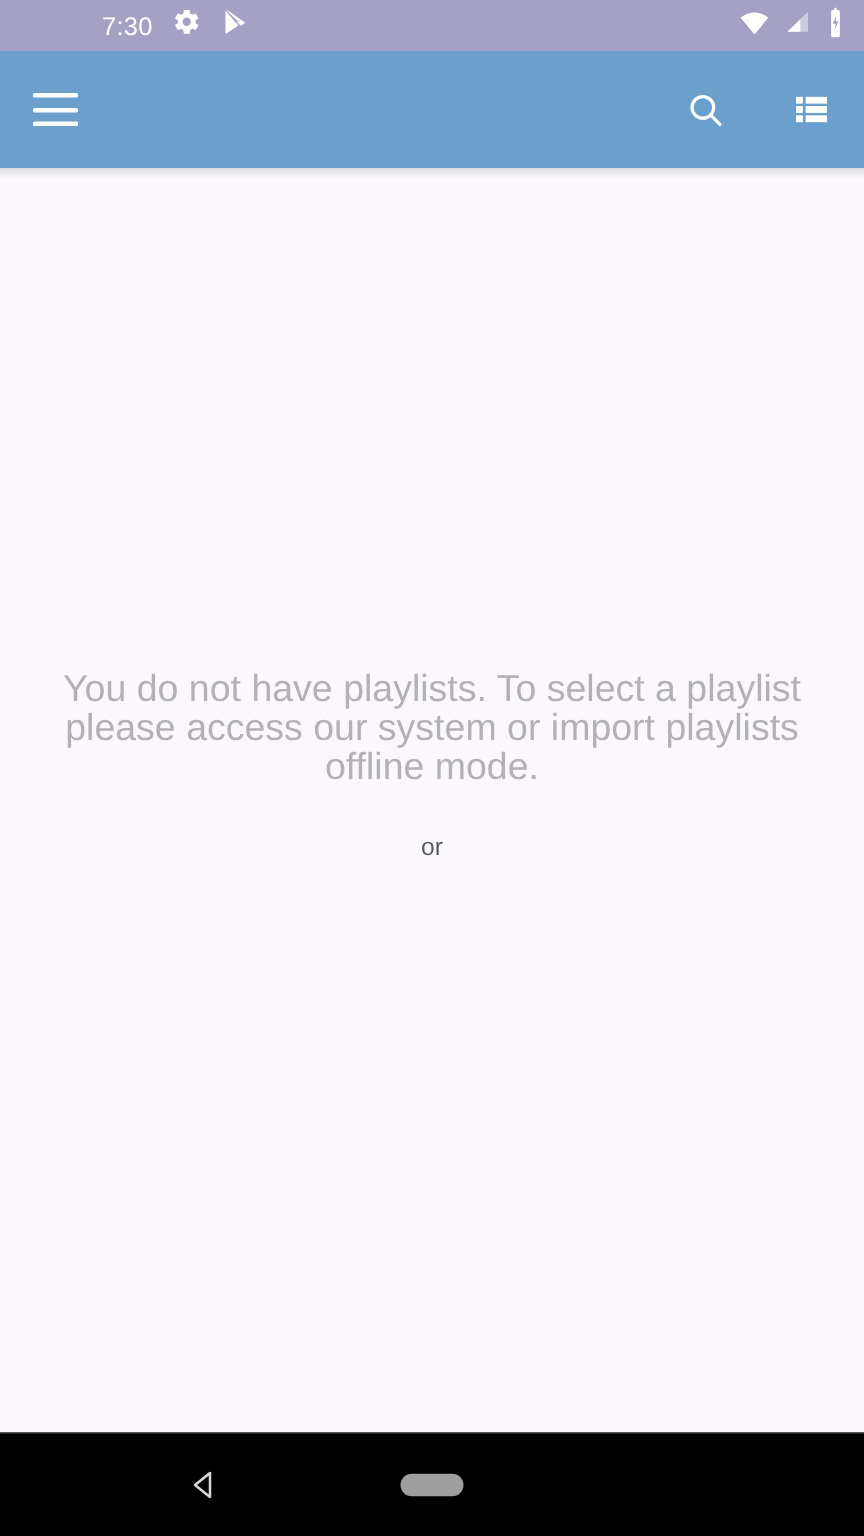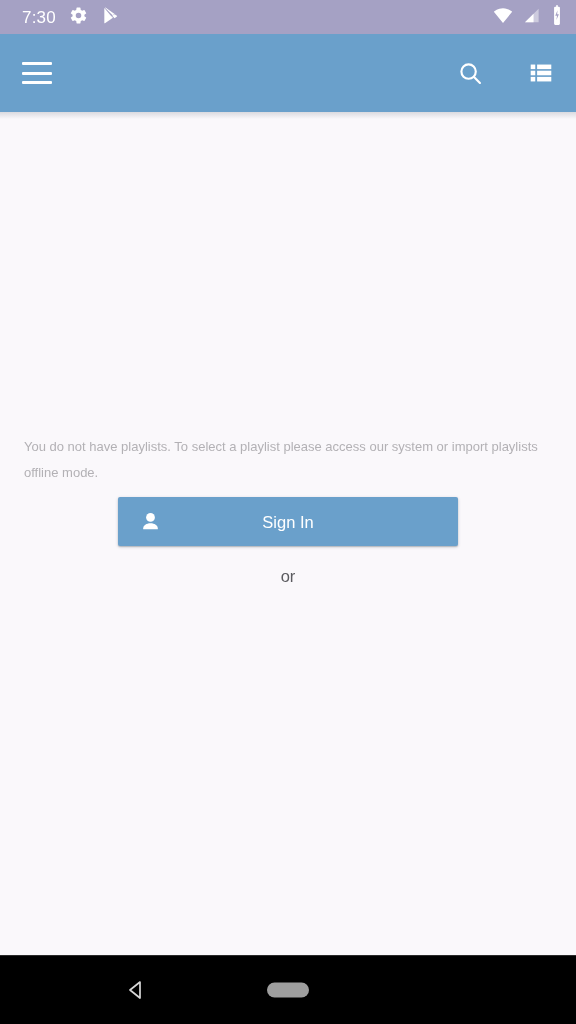--- a/index.html
+++ b/index.html
@@ -43,6 +43,7 @@
     letter-spacing: 0.2px;
     line-height: 1;
     white-space: nowrap;
+    margin-left: 46px;
   }
   .status-spacer { flex: 1 1 auto; }
   .status-right {

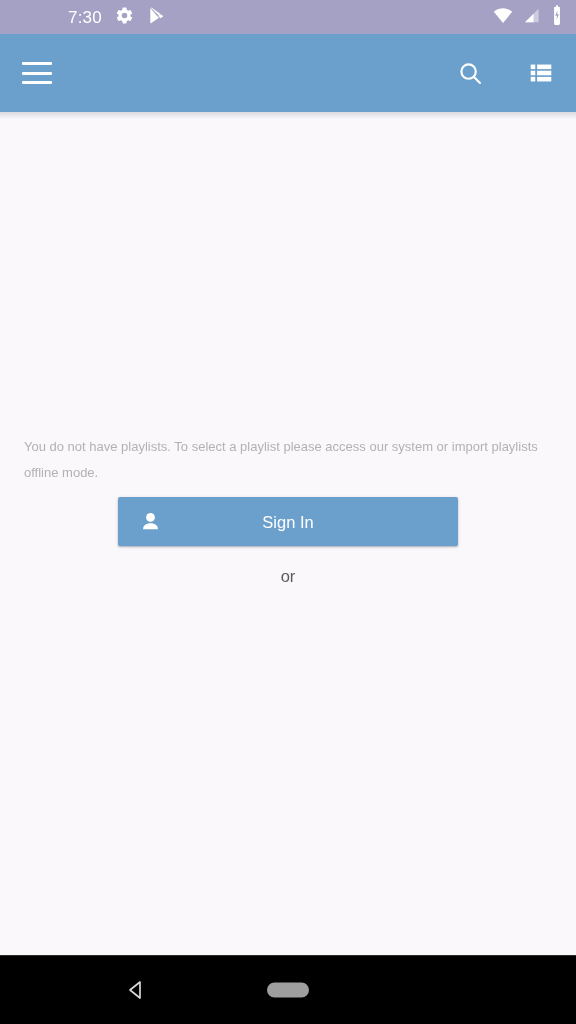--- a/index.html
+++ b/index.html
@@ -120,9 +120,9 @@
   }
   .empty-text {
     width: 528px;
-    text-align: left;
+    text-align: center;
     color: #b3b1b5;
-    font-size: 13px;
+    font-size: 25px;
     line-height: 26px;
     margin: 0 0 11px 0;
   }

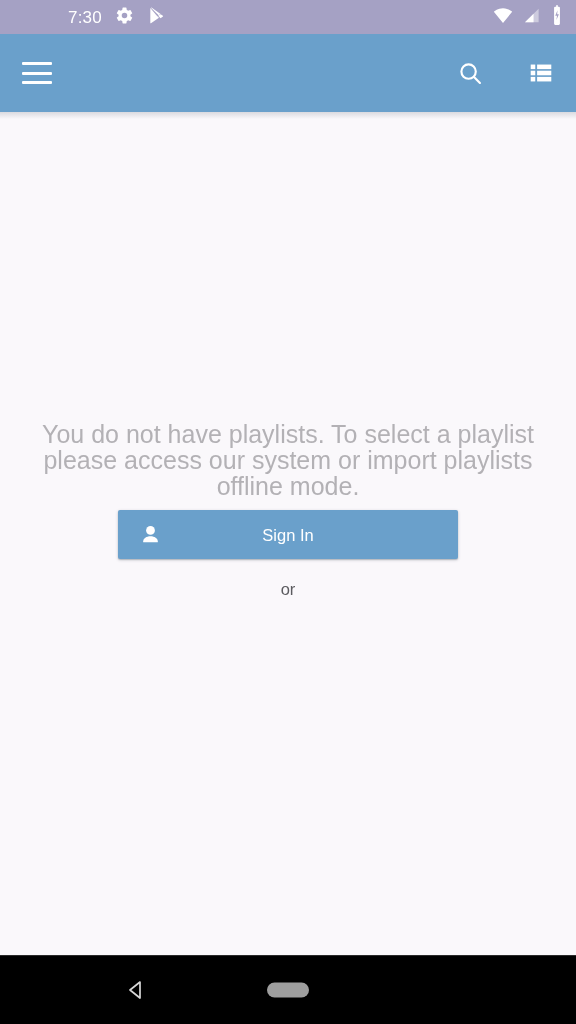--- a/index.html
+++ b/index.html
@@ -272,15 +272,6 @@
 
       <p class="empty-text">You do not have playlists. To select a playlist please access our system or import playlists offline mode.</p>
 
-      <button class="action-btn">
-        <span class="btn-icon">
-          <svg width="25" height="25" viewBox="0 0 24 24" aria-hidden="true">
-            <circle cx="12" cy="7.6" r="4.2" fill="#ffffff"></circle>
-            <path fill="#ffffff" d="M12 13.2c-3.9 0-7 2.1-7 4.7V19h14v-1.1c0-2.6-3.1-4.7-7-4.7z"></path>
-          </svg>
-        </span>
-        <span class="btn-label">Sign In</span>
-      </button>
 
       <span class="or-text">or</span>
 

